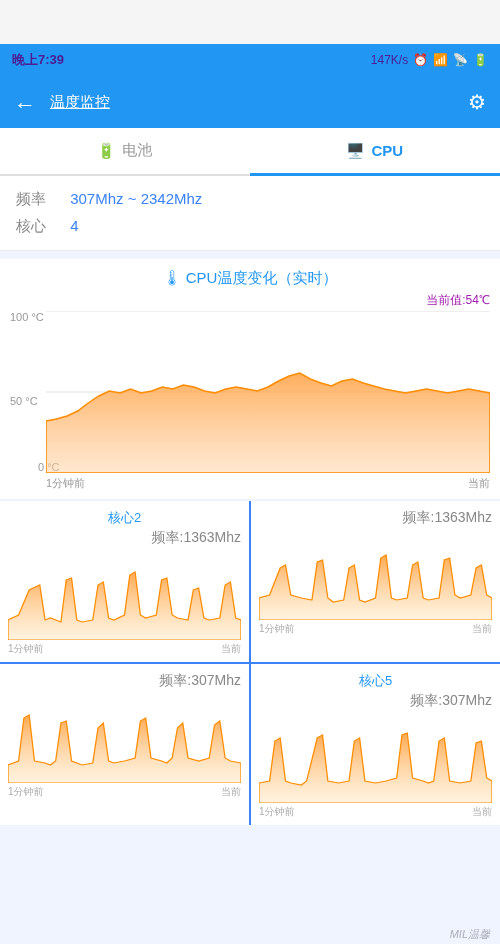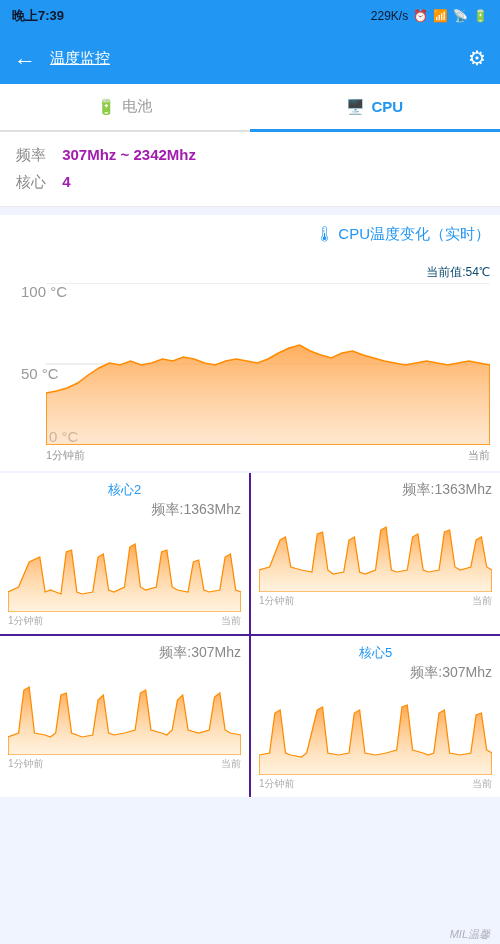--- a/index.html
+++ b/index.html
@@ -21,8 +21,9 @@
       align-items: center;
       justify-content: space-between;
       padding: 0 12px;
-      color: #0f172a;
+      color: #4c1d95;
       font-size: 13px;
+      margin-top: 44px;
     }
     .status-time { font-weight: bold; }
     .status-right { display: flex; align-items: center; gap: 5px; font-size: 12px; }

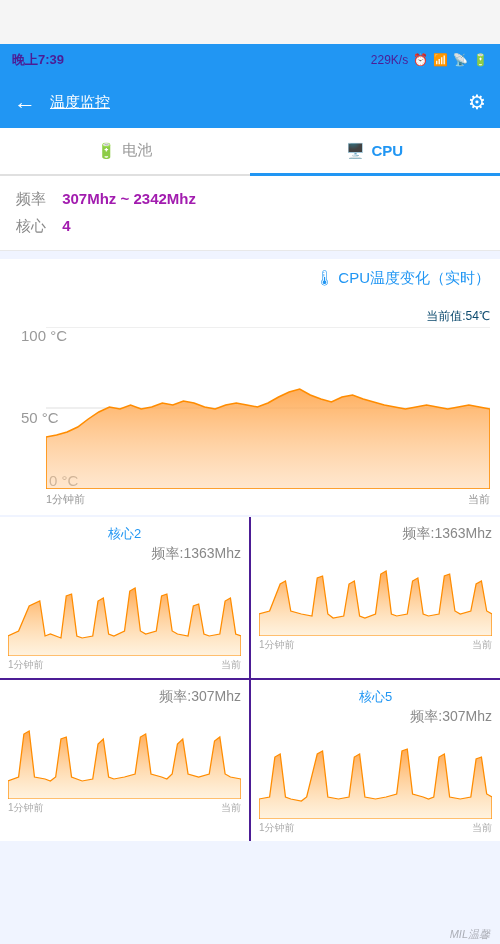--- a/index.html
+++ b/index.html
@@ -213,7 +213,7 @@
 <div class="status-bar">
   <span class="status-time">晚上7:39</span>
   <div class="status-right">
-    <span>229K/s</span>
+    <span>147K/s</span>
     <span>⏰</span>
     <span>📶</span>
     <span>📡</span>

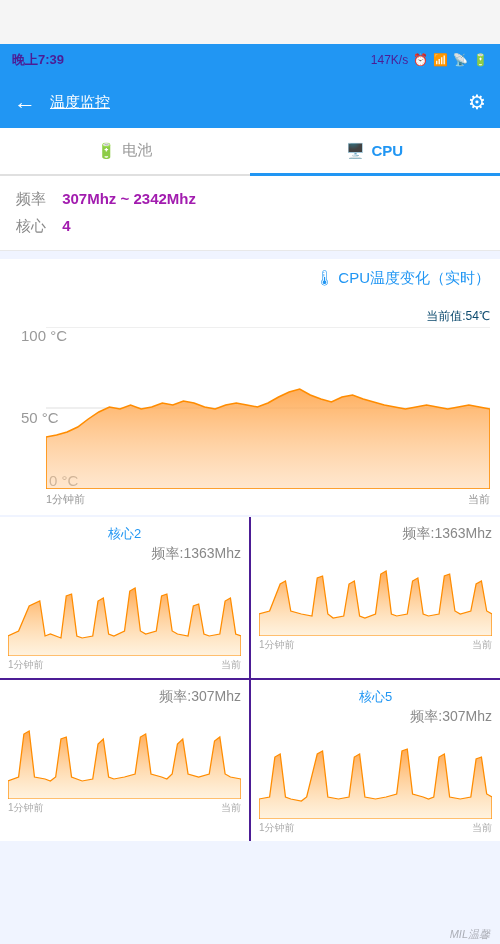--- a/index.html
+++ b/index.html
@@ -109,7 +109,7 @@
     }
     .cpu-details { display: flex; flex-direction: column; gap: 8px; }
     .cpu-detail-row { font-size: 15px; color: #333; }
-    .cpu-detail-row span.label { color: #888; margin-right: 12px; }
+    .cpu-detail-row span.label { color: #888; margin-right: 20px; }
     .cpu-detail-row span.val { color: #a21caf; font-weight: 700; }
 
     

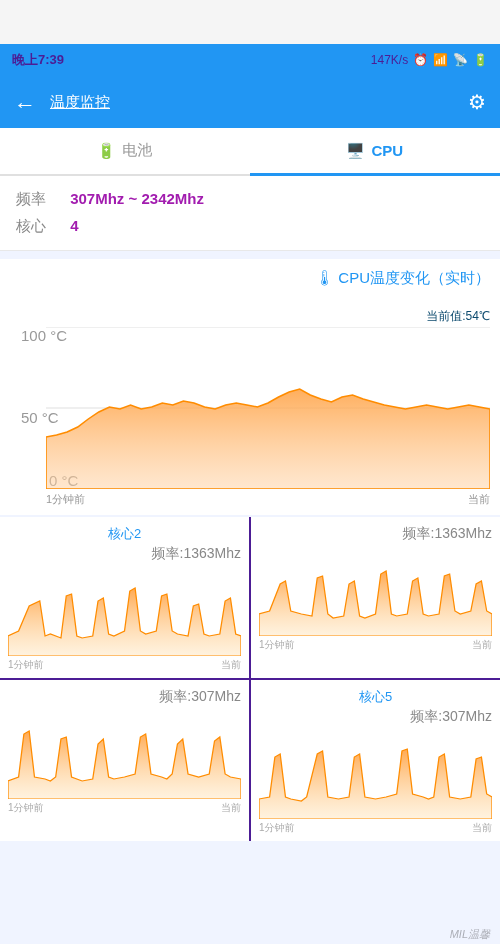--- a/index.html
+++ b/index.html
@@ -110,7 +110,7 @@
     .cpu-details { display: flex; flex-direction: column; gap: 8px; }
     .cpu-detail-row { font-size: 15px; color: #333; }
     .cpu-detail-row span.label { color: #888; margin-right: 20px; }
-    .cpu-detail-row span.val { color: #a21caf; font-weight: 700; }
+    .cpu-detail-row span.val { color: #3b82f6; font-weight: 400; }
 
     
     .chart-section {

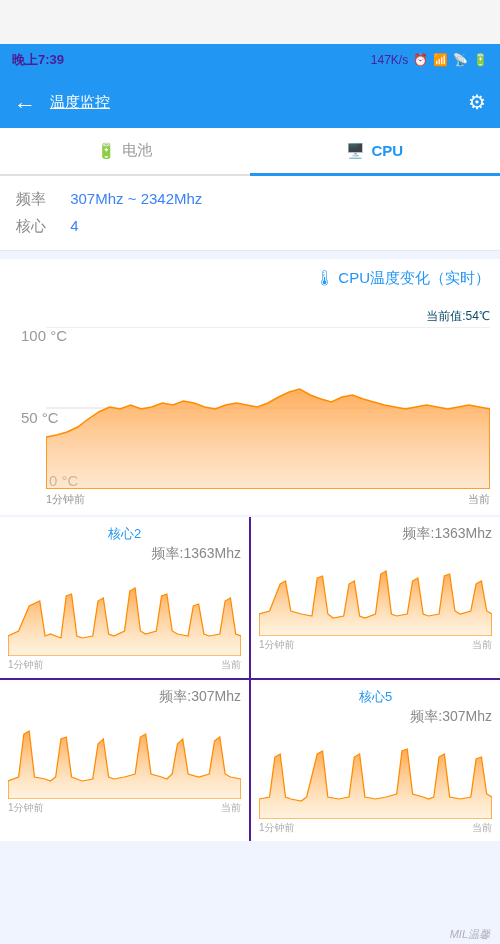--- a/index.html
+++ b/index.html
@@ -119,10 +119,10 @@
       padding: 10px 10px 8px 10px;
     }
     .chart-title {
-      text-align: right;
+      text-align: center;
       font-size: 15px;
       color: #2196F3;
-      margin-bottom: 20px;
+      margin-bottom: 4px;
     }
     .chart-current {
       text-align: right;

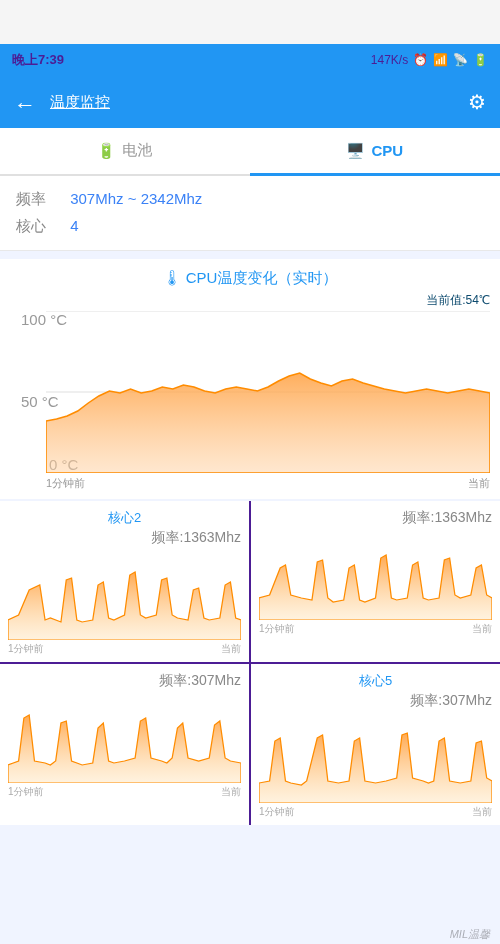--- a/index.html
+++ b/index.html
@@ -127,7 +127,7 @@
     .chart-current {
       text-align: right;
       font-size: 12px;
-      color: #0c4a6e;
+      color: #a21caf;
       margin-bottom: 2px;
     }
     .big-chart-container {

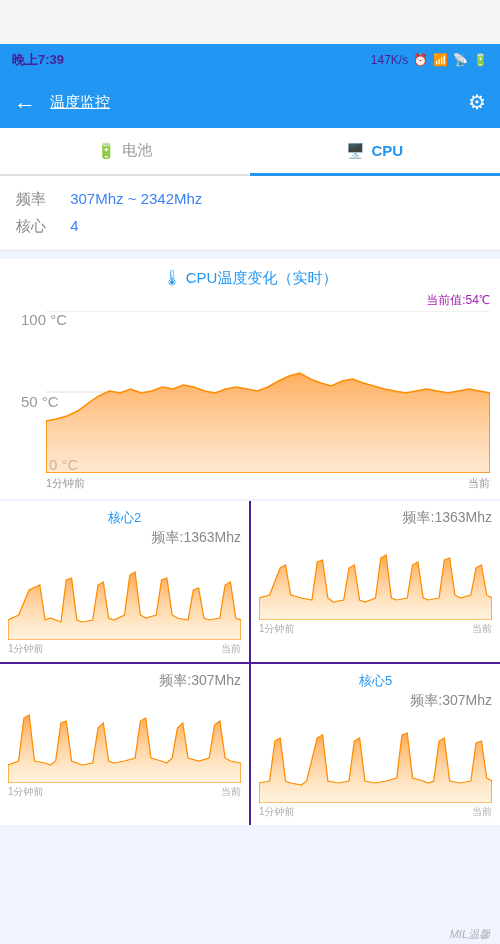--- a/index.html
+++ b/index.html
@@ -137,8 +137,8 @@
     }
     .chart-ylabel {
       position: absolute;
-      left: 11px;
-      font-size: 15px;
+      left: 0;
+      font-size: 11px;
       color: #999;
     }
     .chart-ylabel.top { top: 0; }

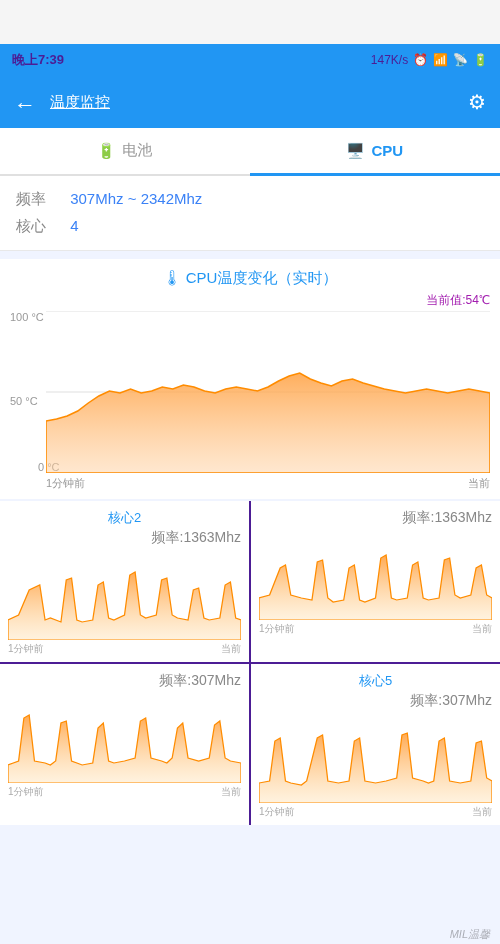--- a/index.html
+++ b/index.html
@@ -165,7 +165,7 @@
       display: grid;
       grid-template-columns: 1fr 1fr;
       gap: 2px;
-      background: #4c1d95;
+      background: #3b82f6;
       margin-top: 2px;
     }
     .mini-chart-cell {

